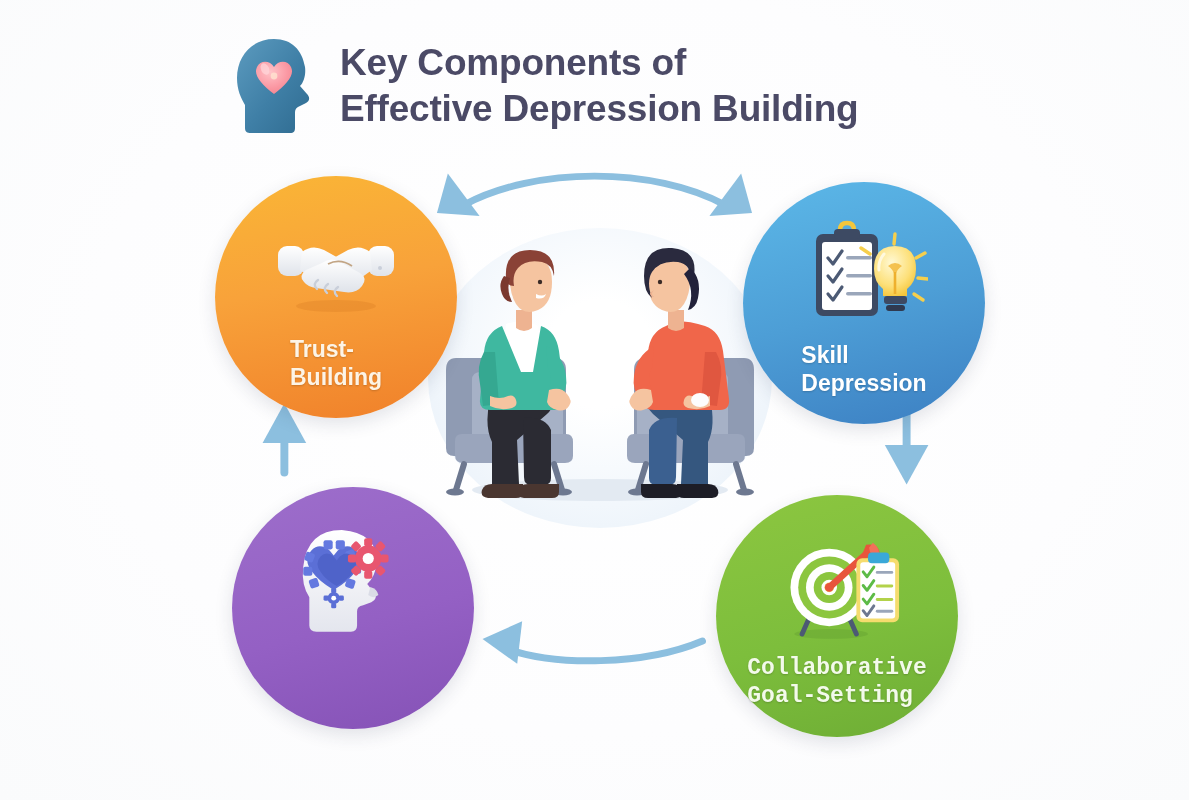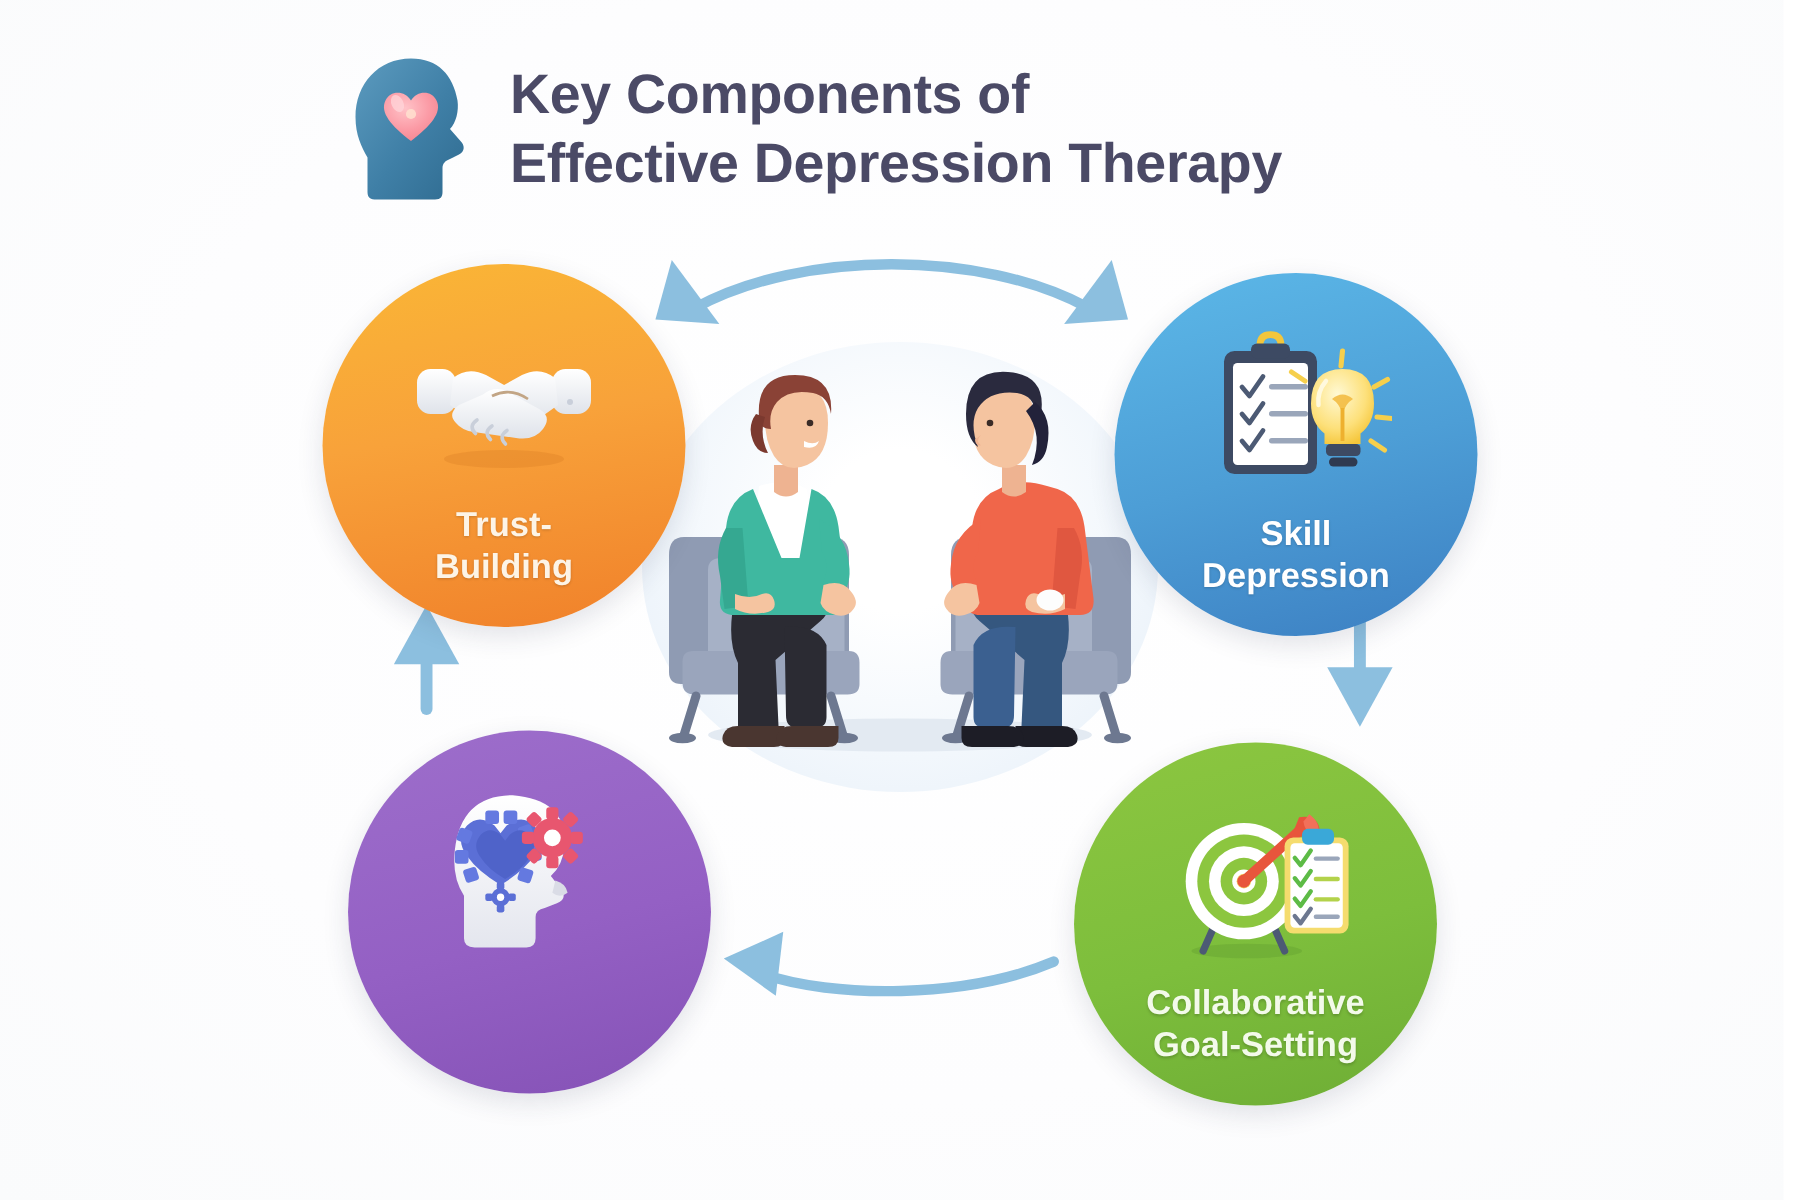--- a/index.html
+++ b/index.html
@@ -146,7 +146,7 @@
 
     <div id="title-block">
       <div>Key Components of</div>
-      <div>Effective Depression Therapy</div>
+      <div>Effective Depression Building</div>
     </div>
   </div>
 

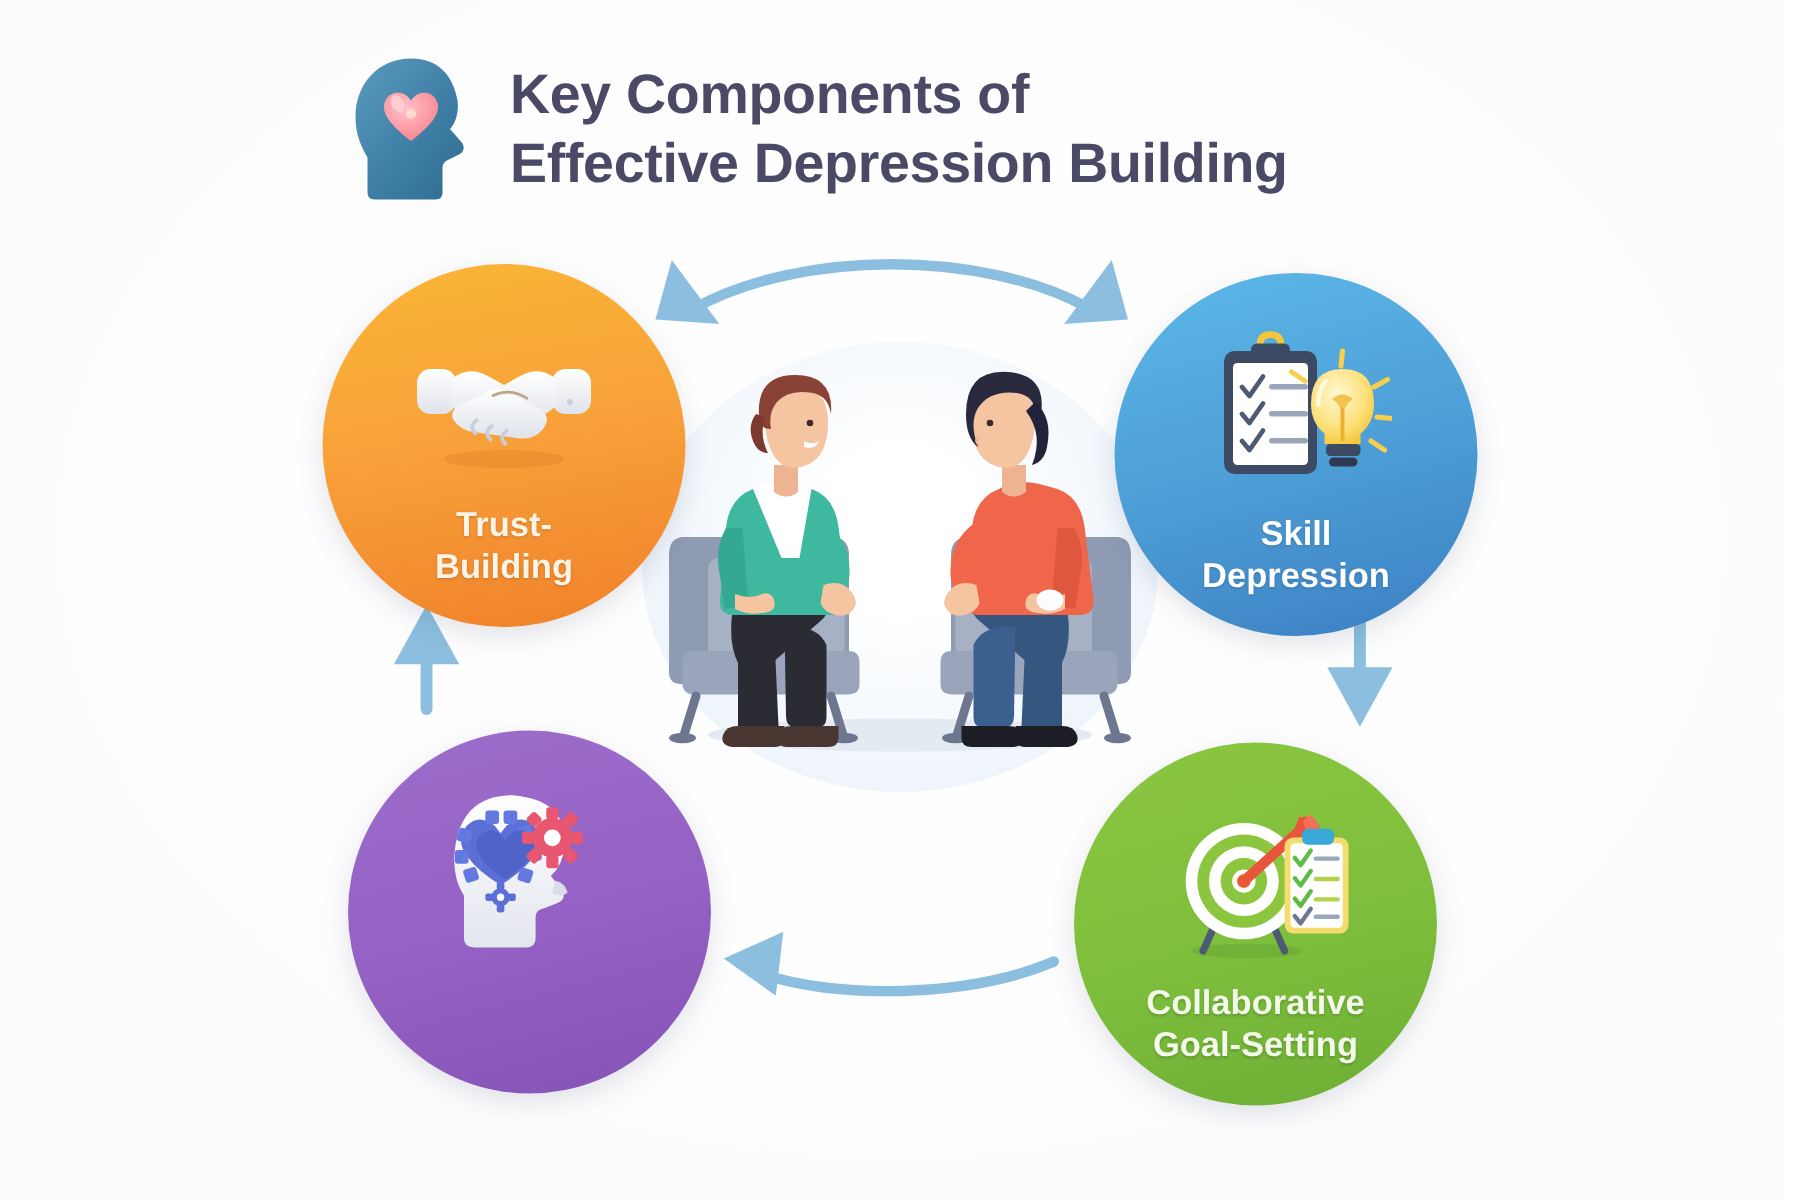--- a/index.html
+++ b/index.html
@@ -85,7 +85,6 @@
     font-size: 23px;
     font-weight: bold;
     line-height: 1.2;
-    text-align: center;
     text-shadow: 0 1px 2px rgba(0,0,0,0.18);
     white-space: pre-line;
     padding: 0 12px;

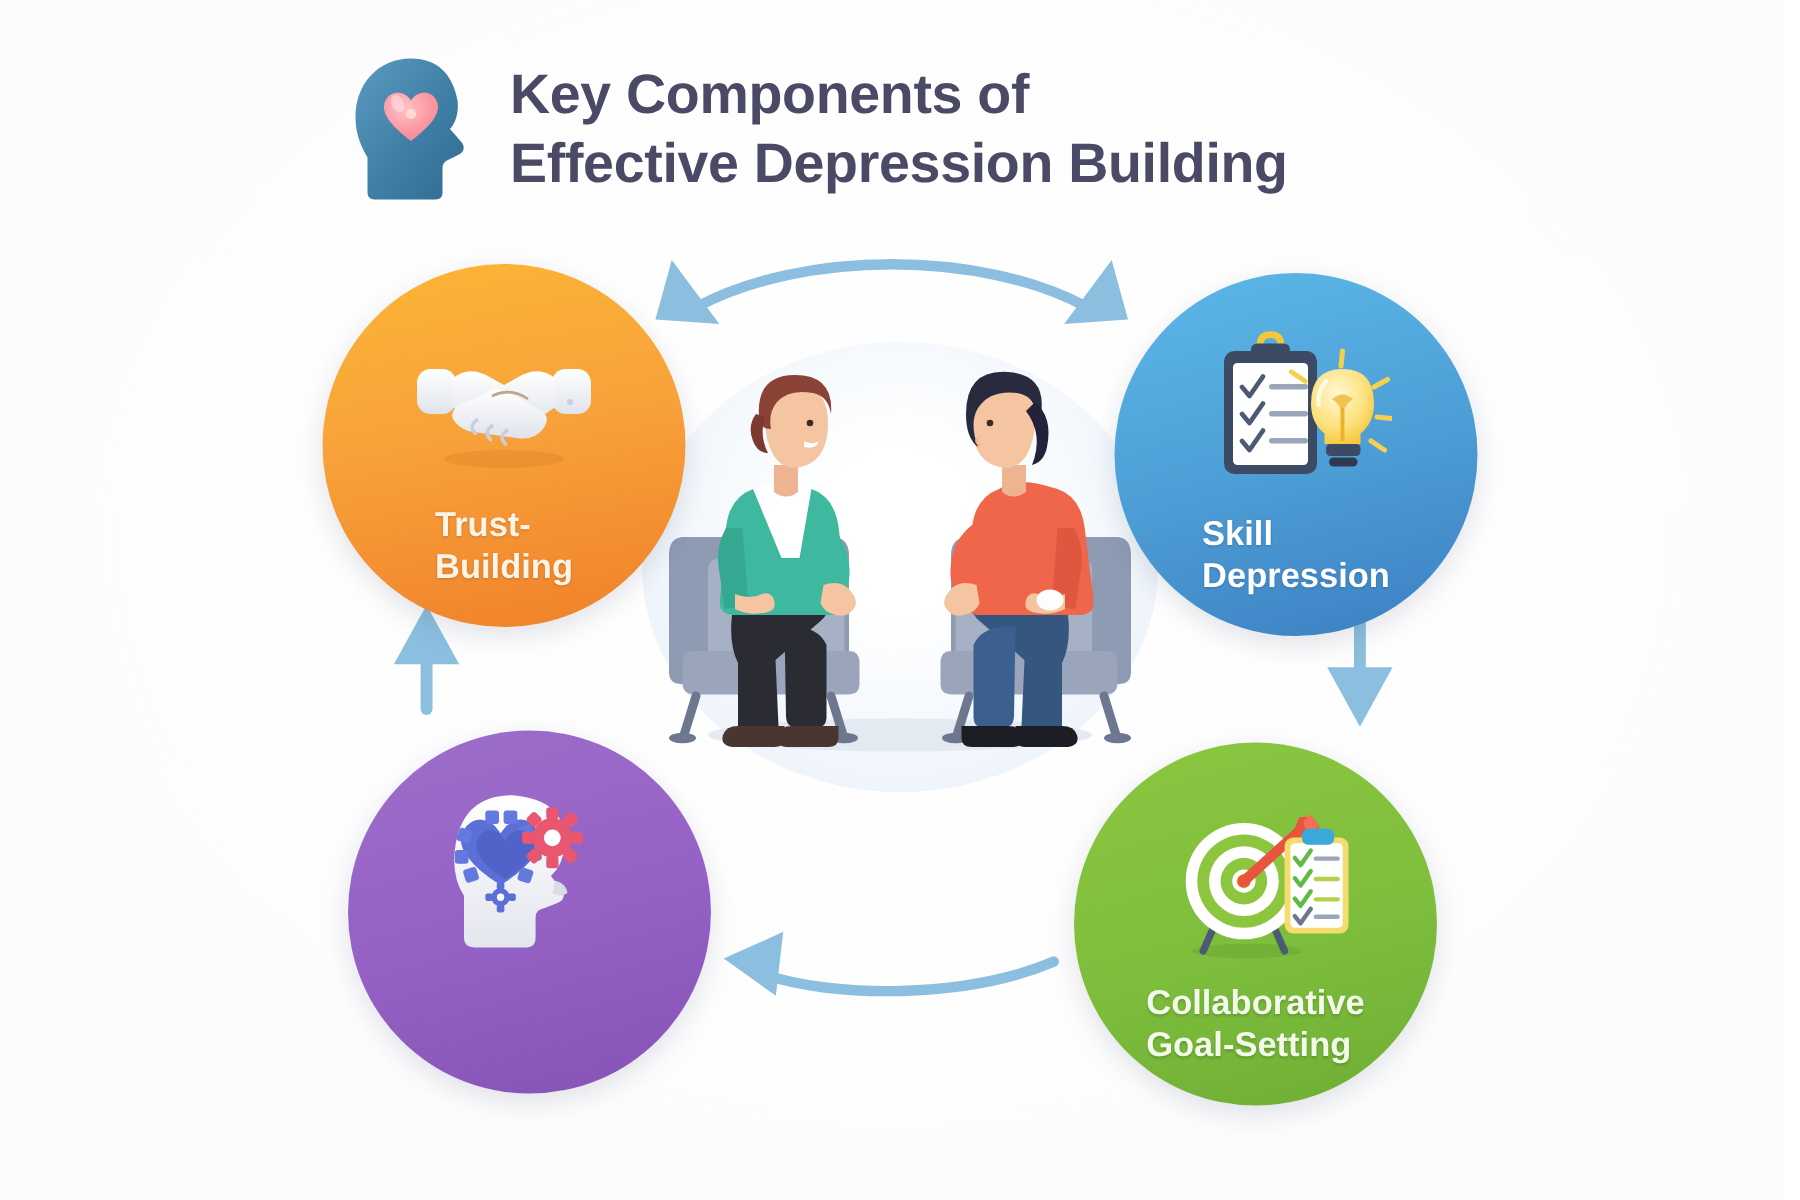--- a/index.html
+++ b/index.html
@@ -108,7 +108,7 @@
   }
 
   #node-trust .node-label { color: #fdf4e6; }
-  #node-goal .node-label  { color: #f3faea; }
+  #node-goal .node-label  { color: #f3faea; font-family: Liberation Mono, monospace; }
 
   
   .arrow-layer {

